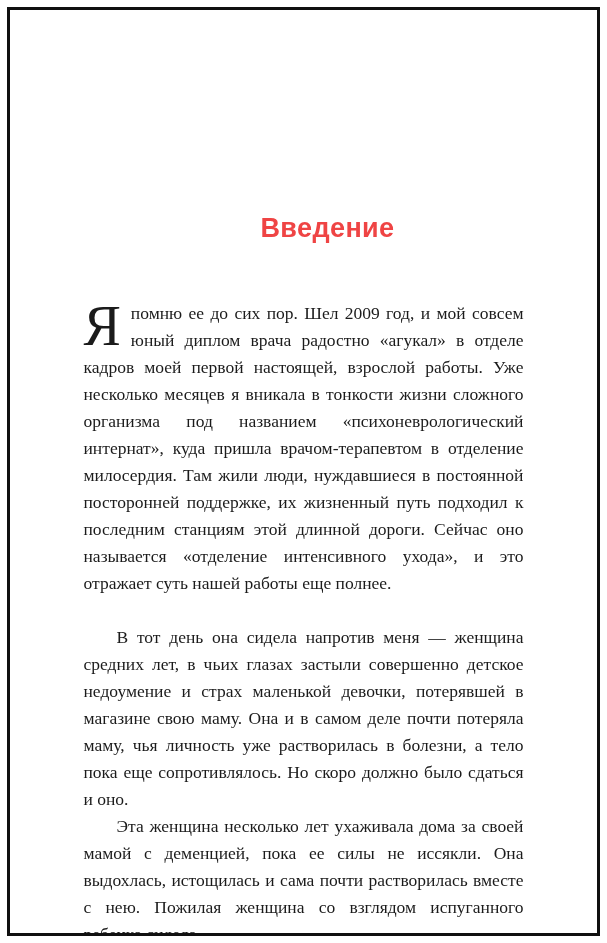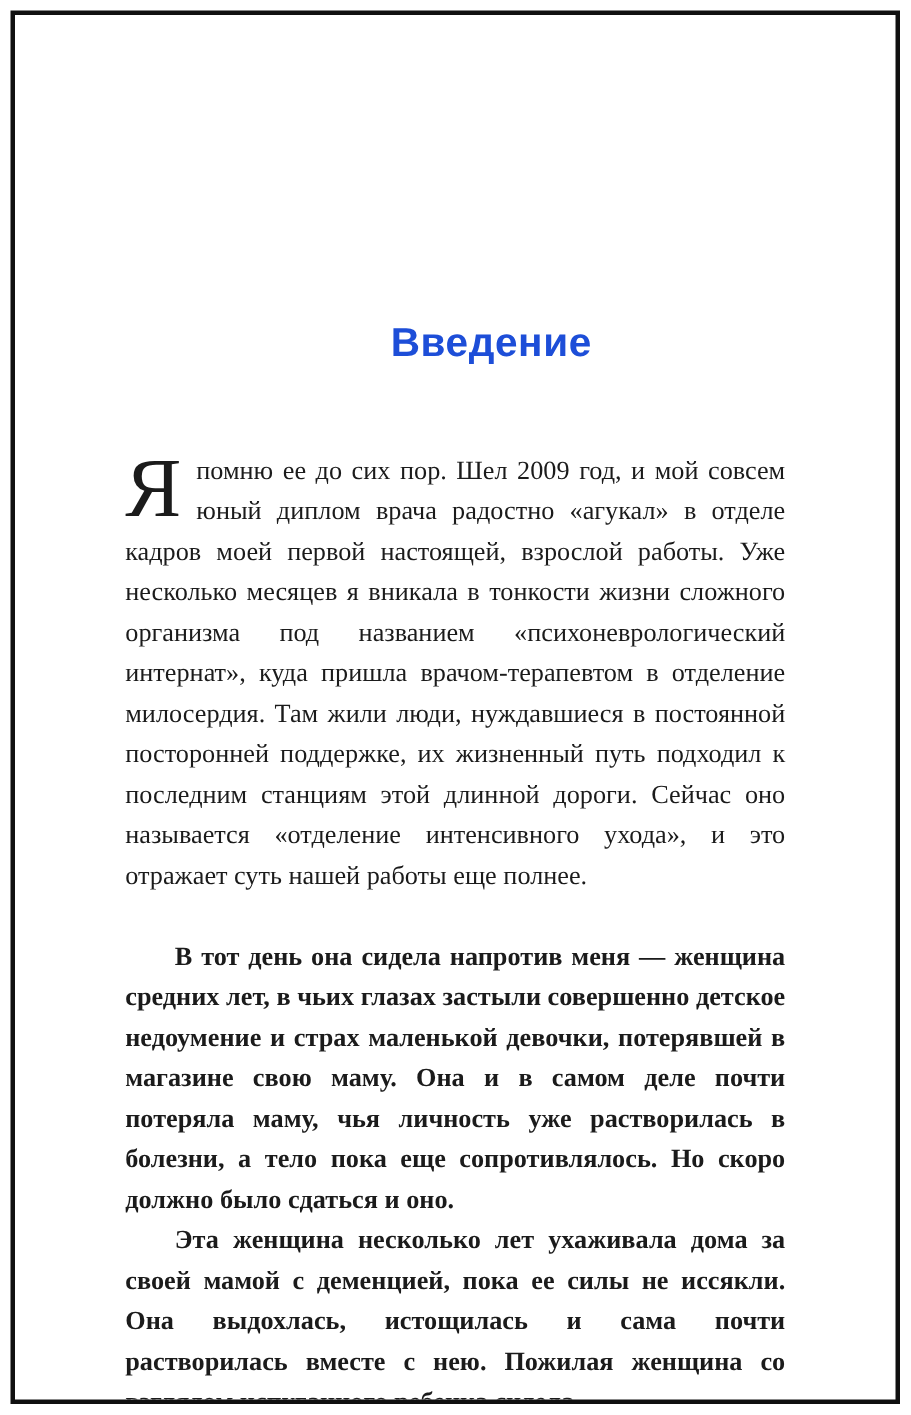--- a/index.html
+++ b/index.html
@@ -30,7 +30,7 @@
       font-family: "Liberation Sans", sans-serif;
       font-weight: 700;
       font-size: 27px;
-      color: #1d4ed8;
+      color: #ef4444;
       letter-spacing: 0.4px;
       padding-left: 48px;
     }

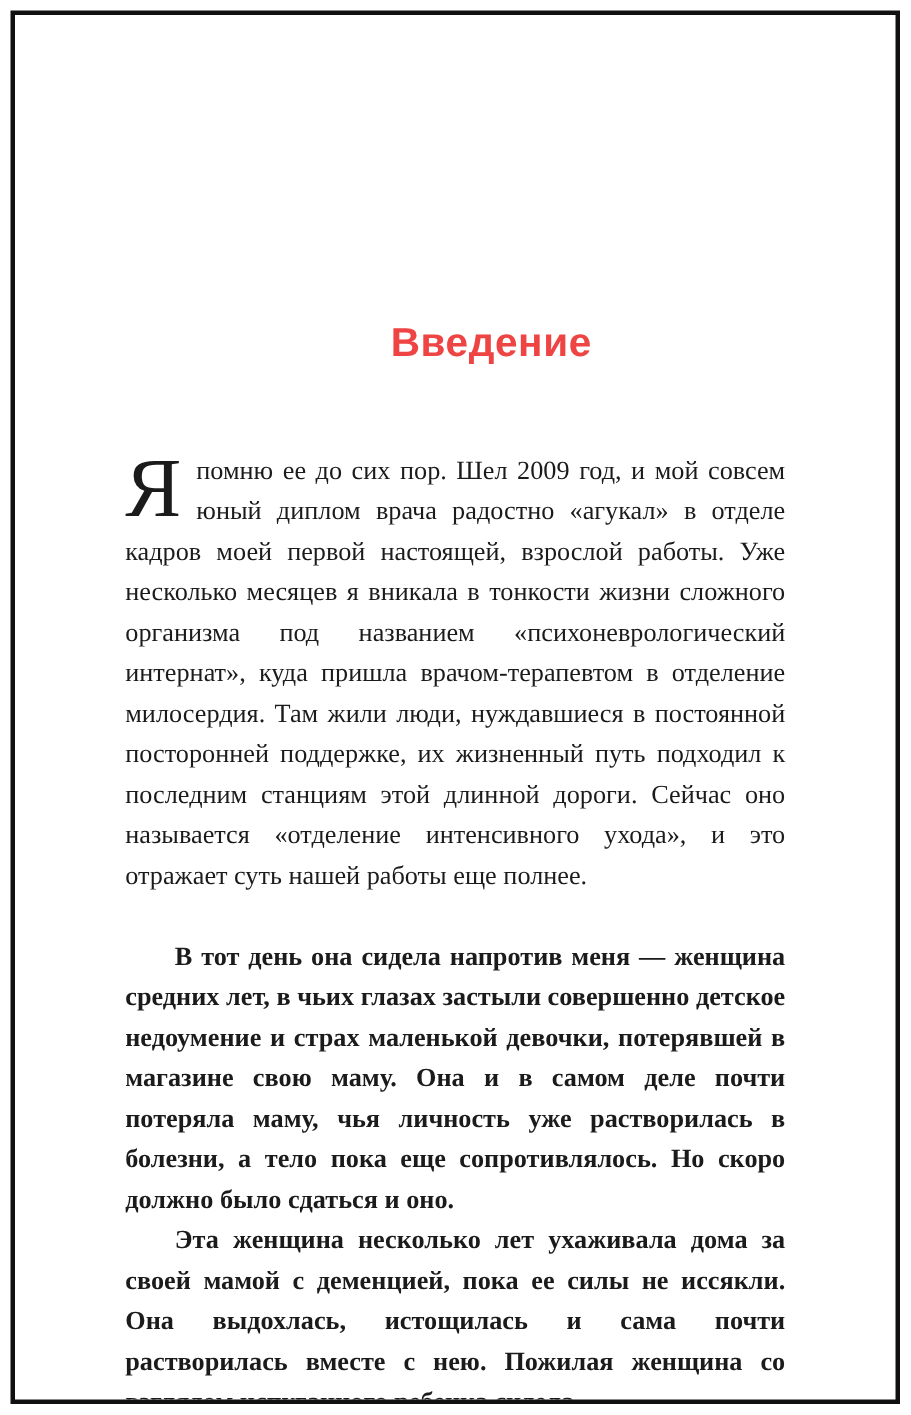--- a/index.html
+++ b/index.html
@@ -53,7 +53,6 @@
     }
     .para.indent {
       text-indent: 33px;
-      font-weight: bold;
     }
     .dropcap {
       float: left;

